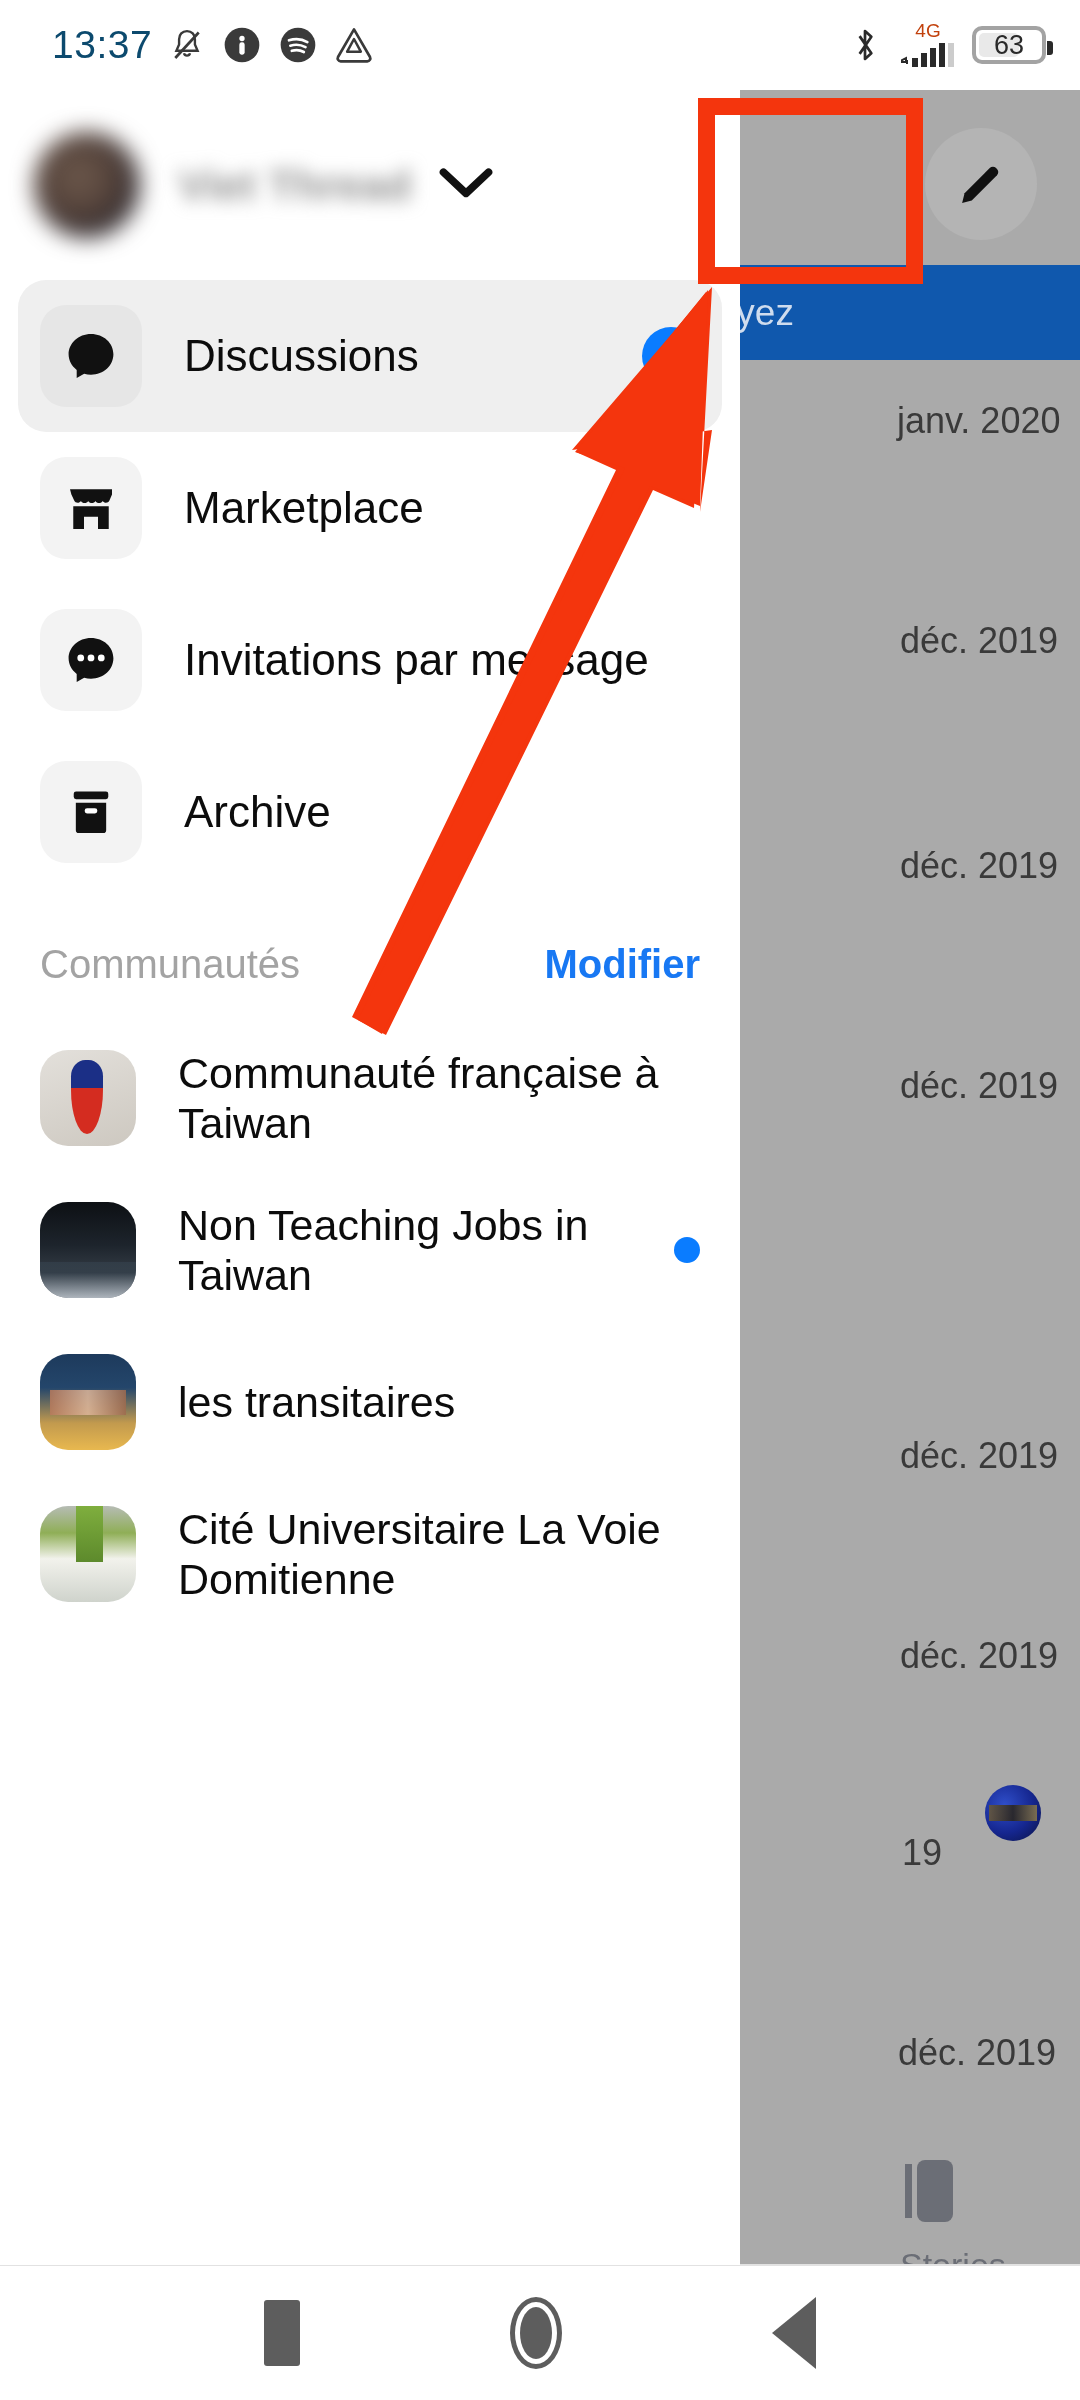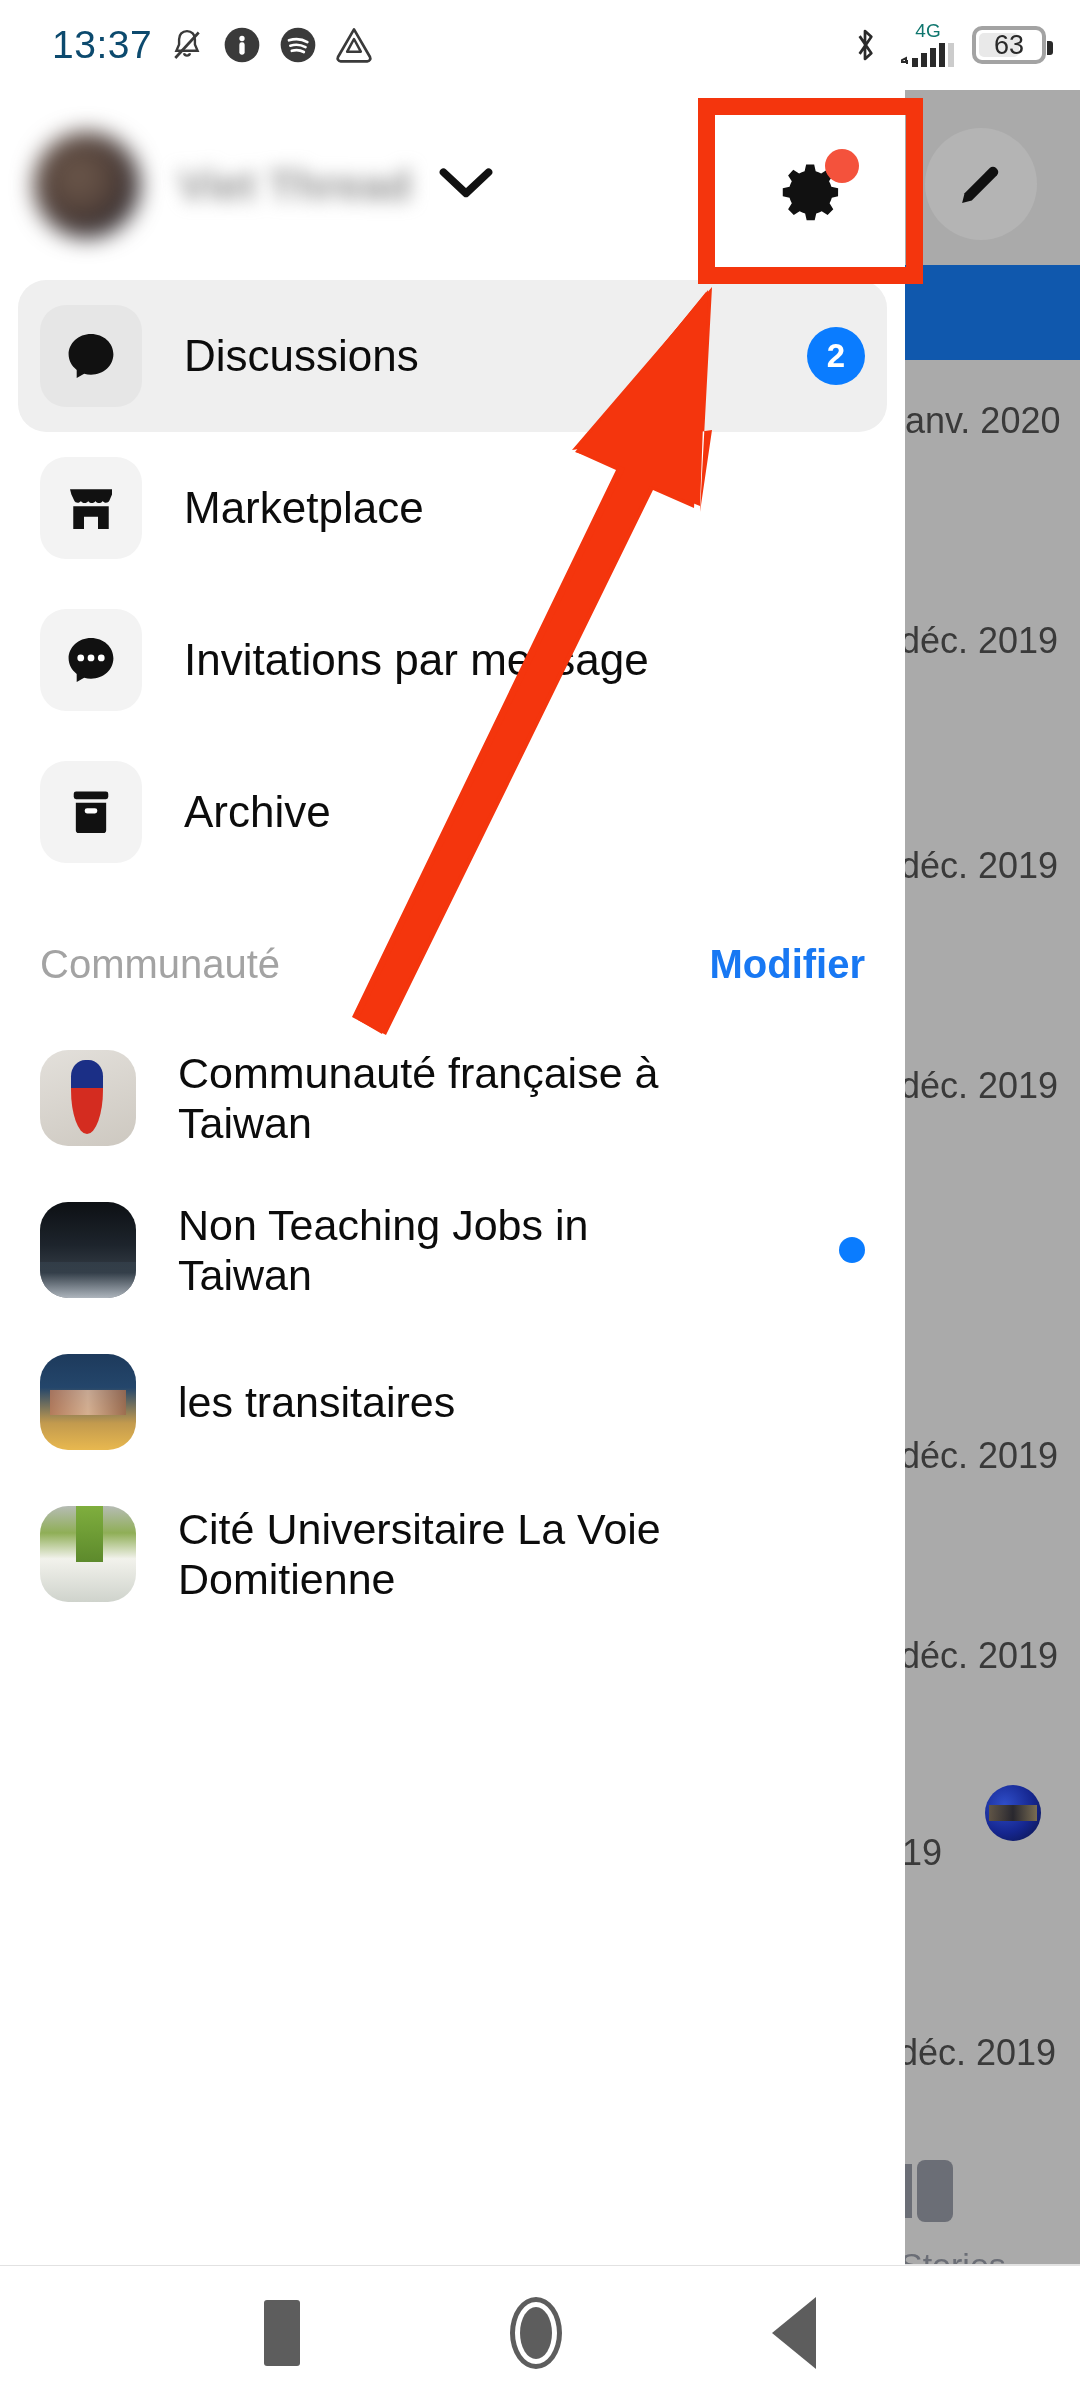--- a/index.html
+++ b/index.html
@@ -98,7 +98,7 @@
   }
   .sb-icon { display: block; }
   .sig-label {
-    font-size: 19px; color: #0f766e; line-height: 1;
+    font-size: 19px; color: #c2410c; line-height: 1;
   }
   .battery {
     position: relative;

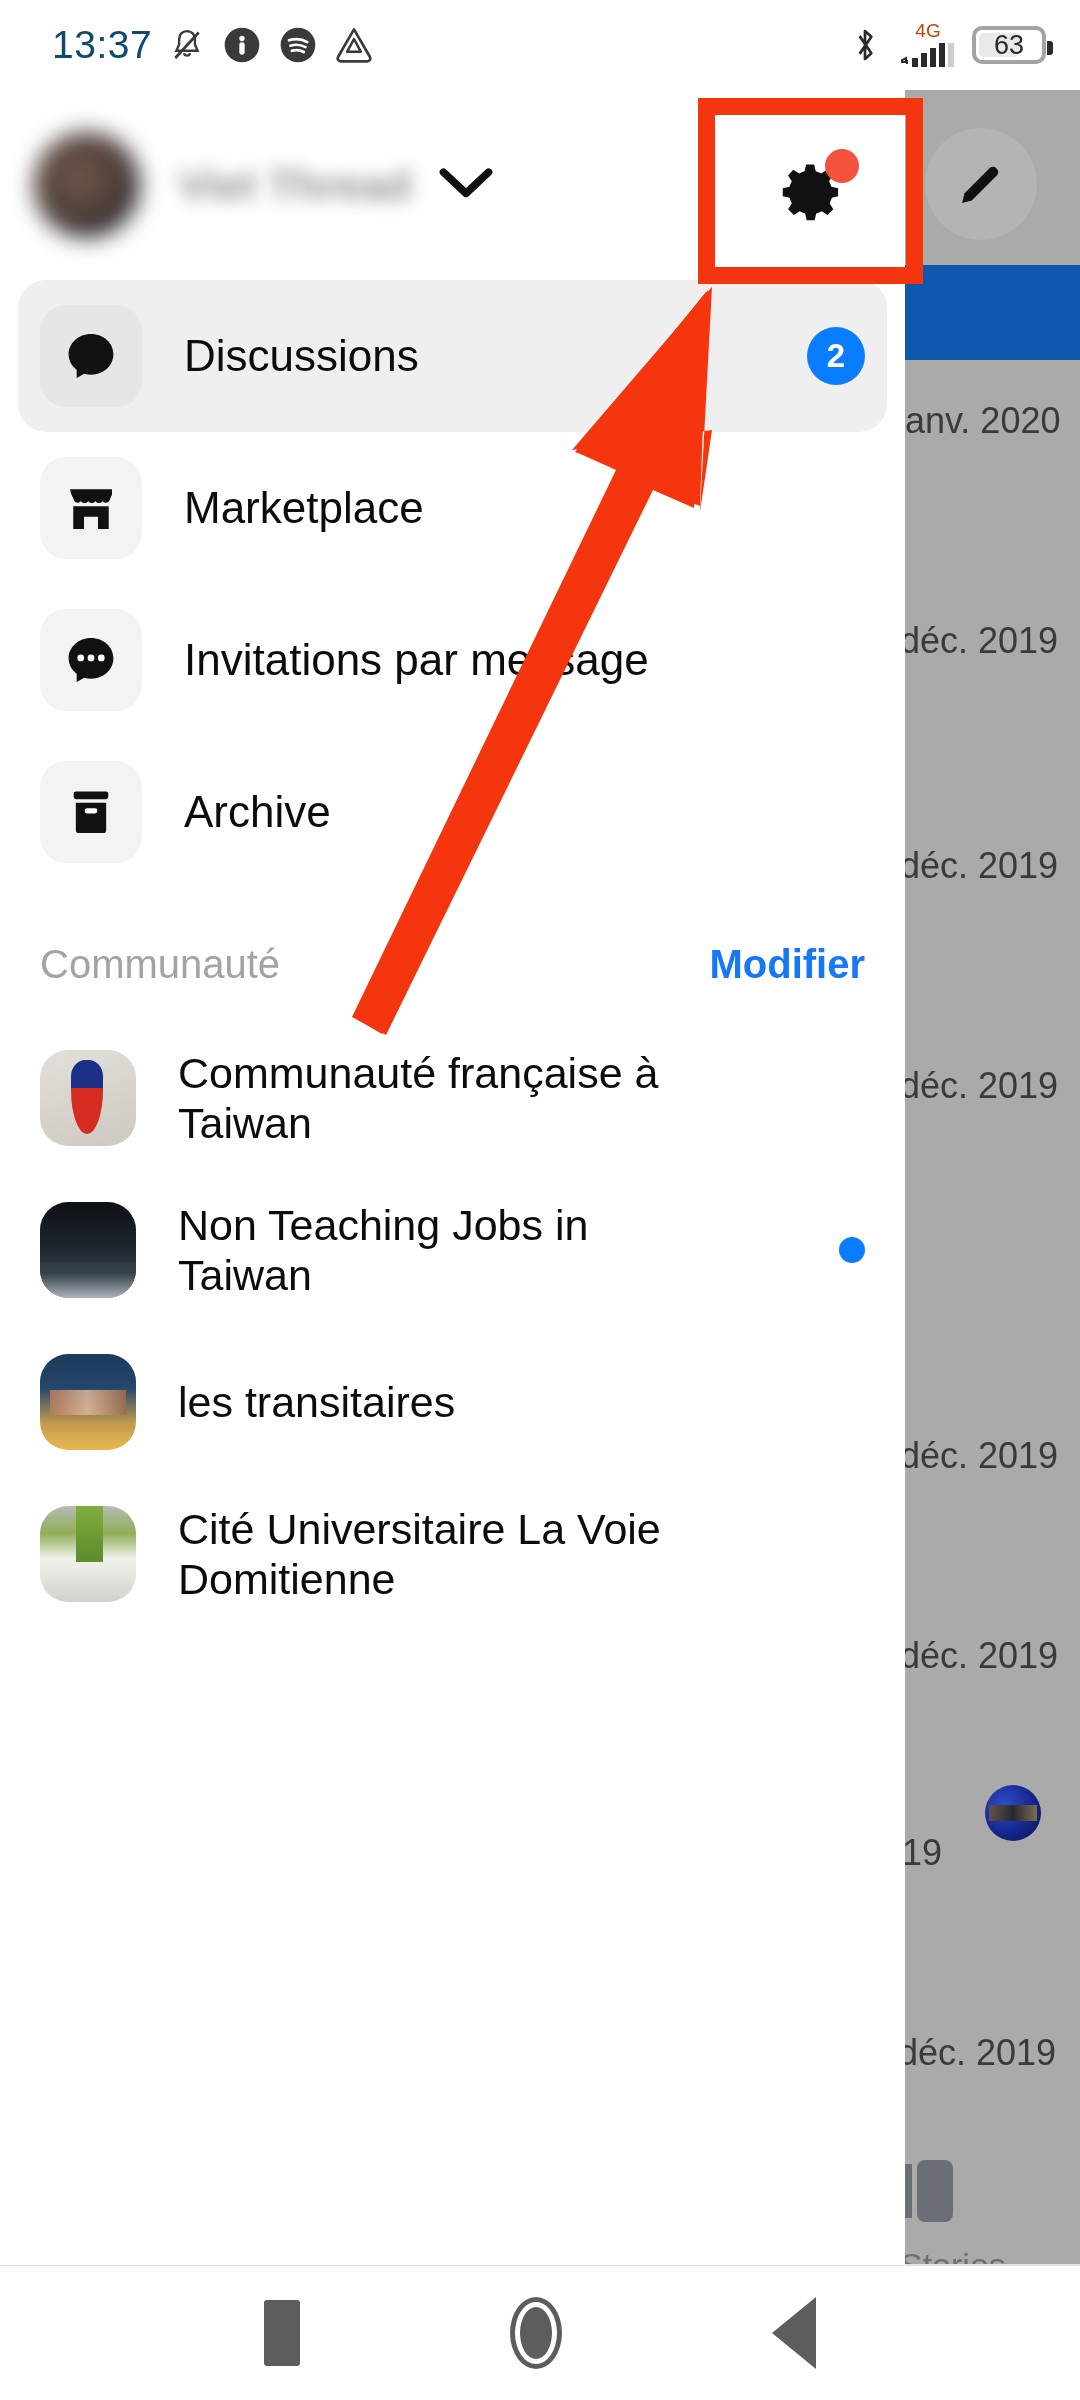--- a/index.html
+++ b/index.html
@@ -125,7 +125,7 @@
   
   #drawer {
     position: absolute; left: 0; top: 90px;
-    width: 905px; height: 2175px;
+    width: 740px; height: 2175px;
     background: #ffffff;
     z-index: 20;
     overflow: hidden;

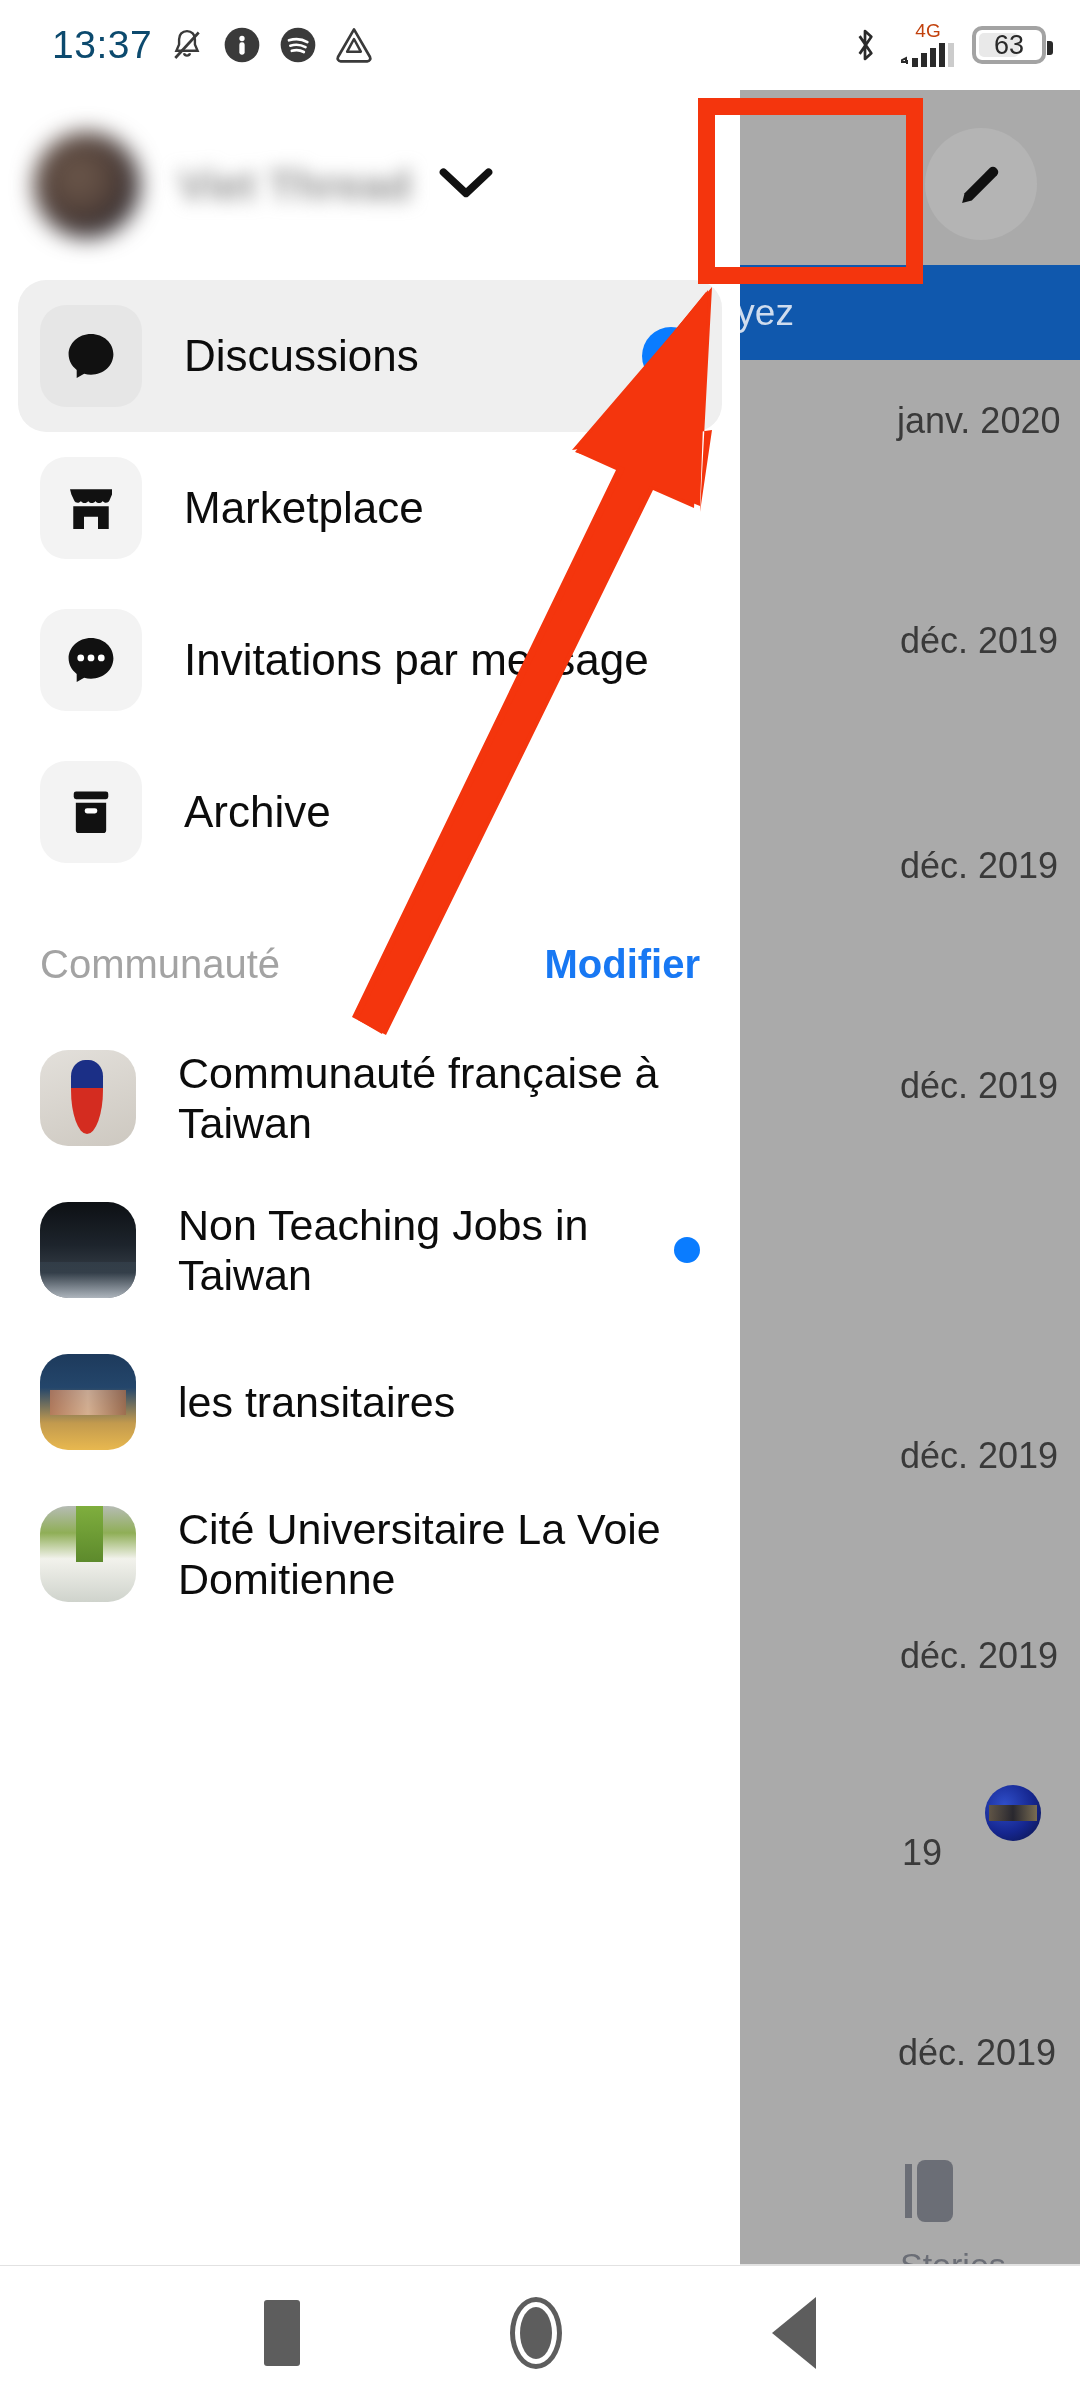--- a/index.html
+++ b/index.html
@@ -429,7 +429,7 @@
     </div>
 
     <div id="communities-header">
-      <span id="communities-title">Communauté</span>
+      <span id="communities-title">Communautés</span>
       <span id="communities-edit">Modifier</span>
     </div>
 

